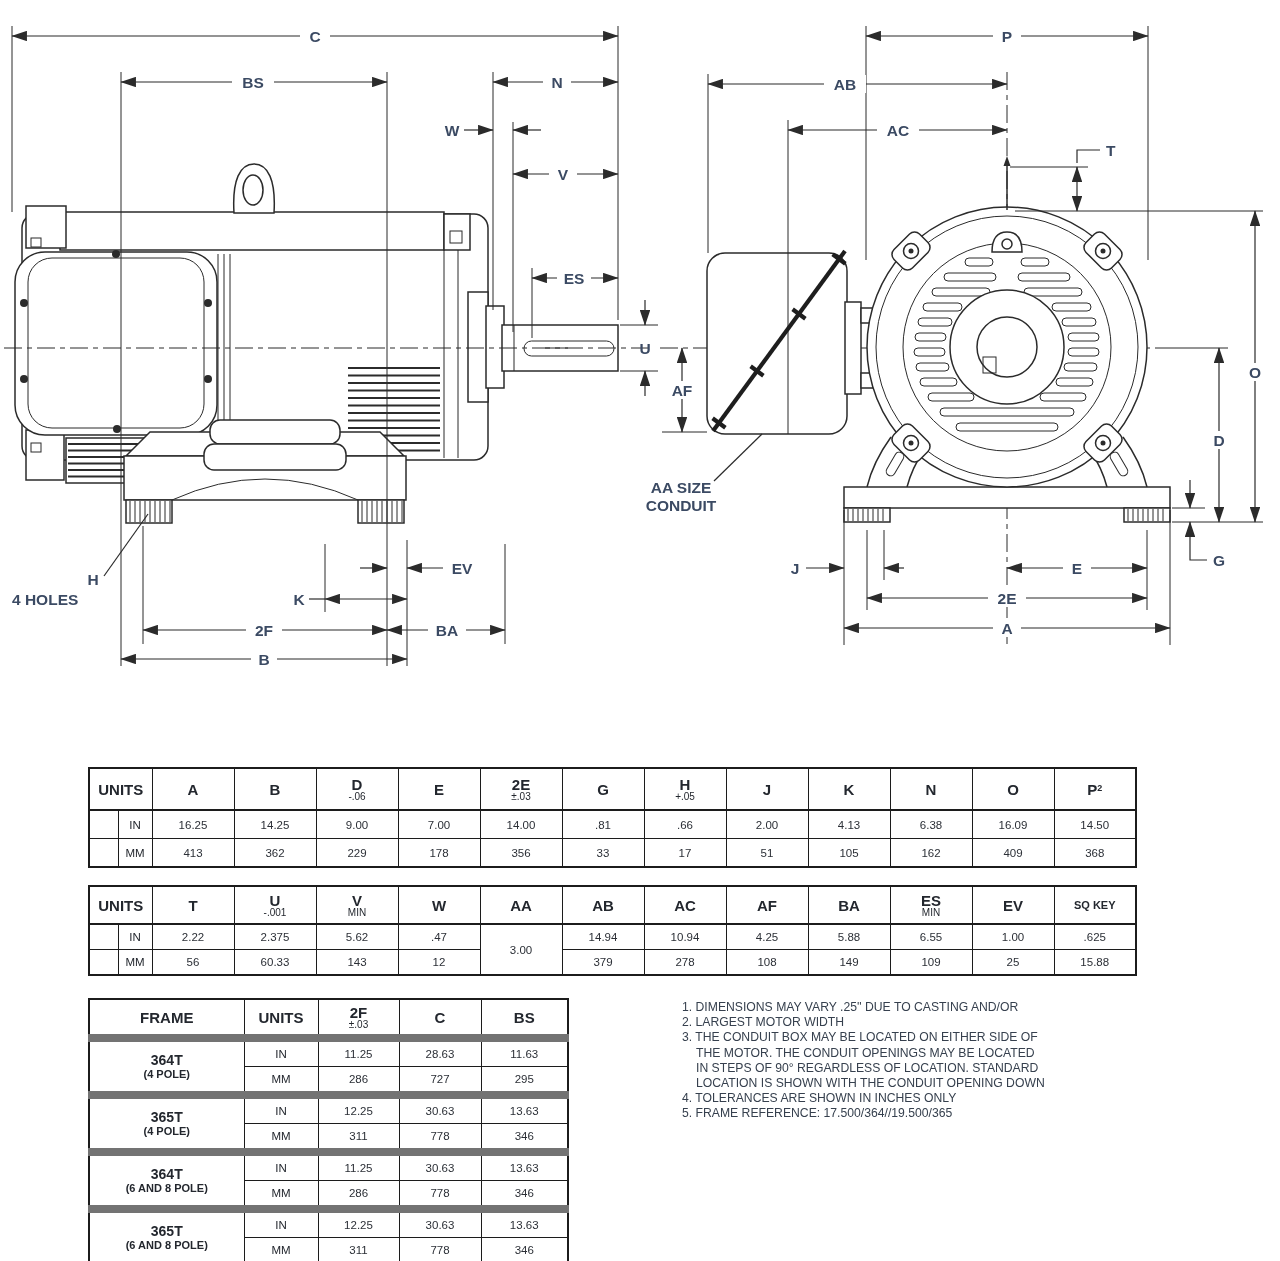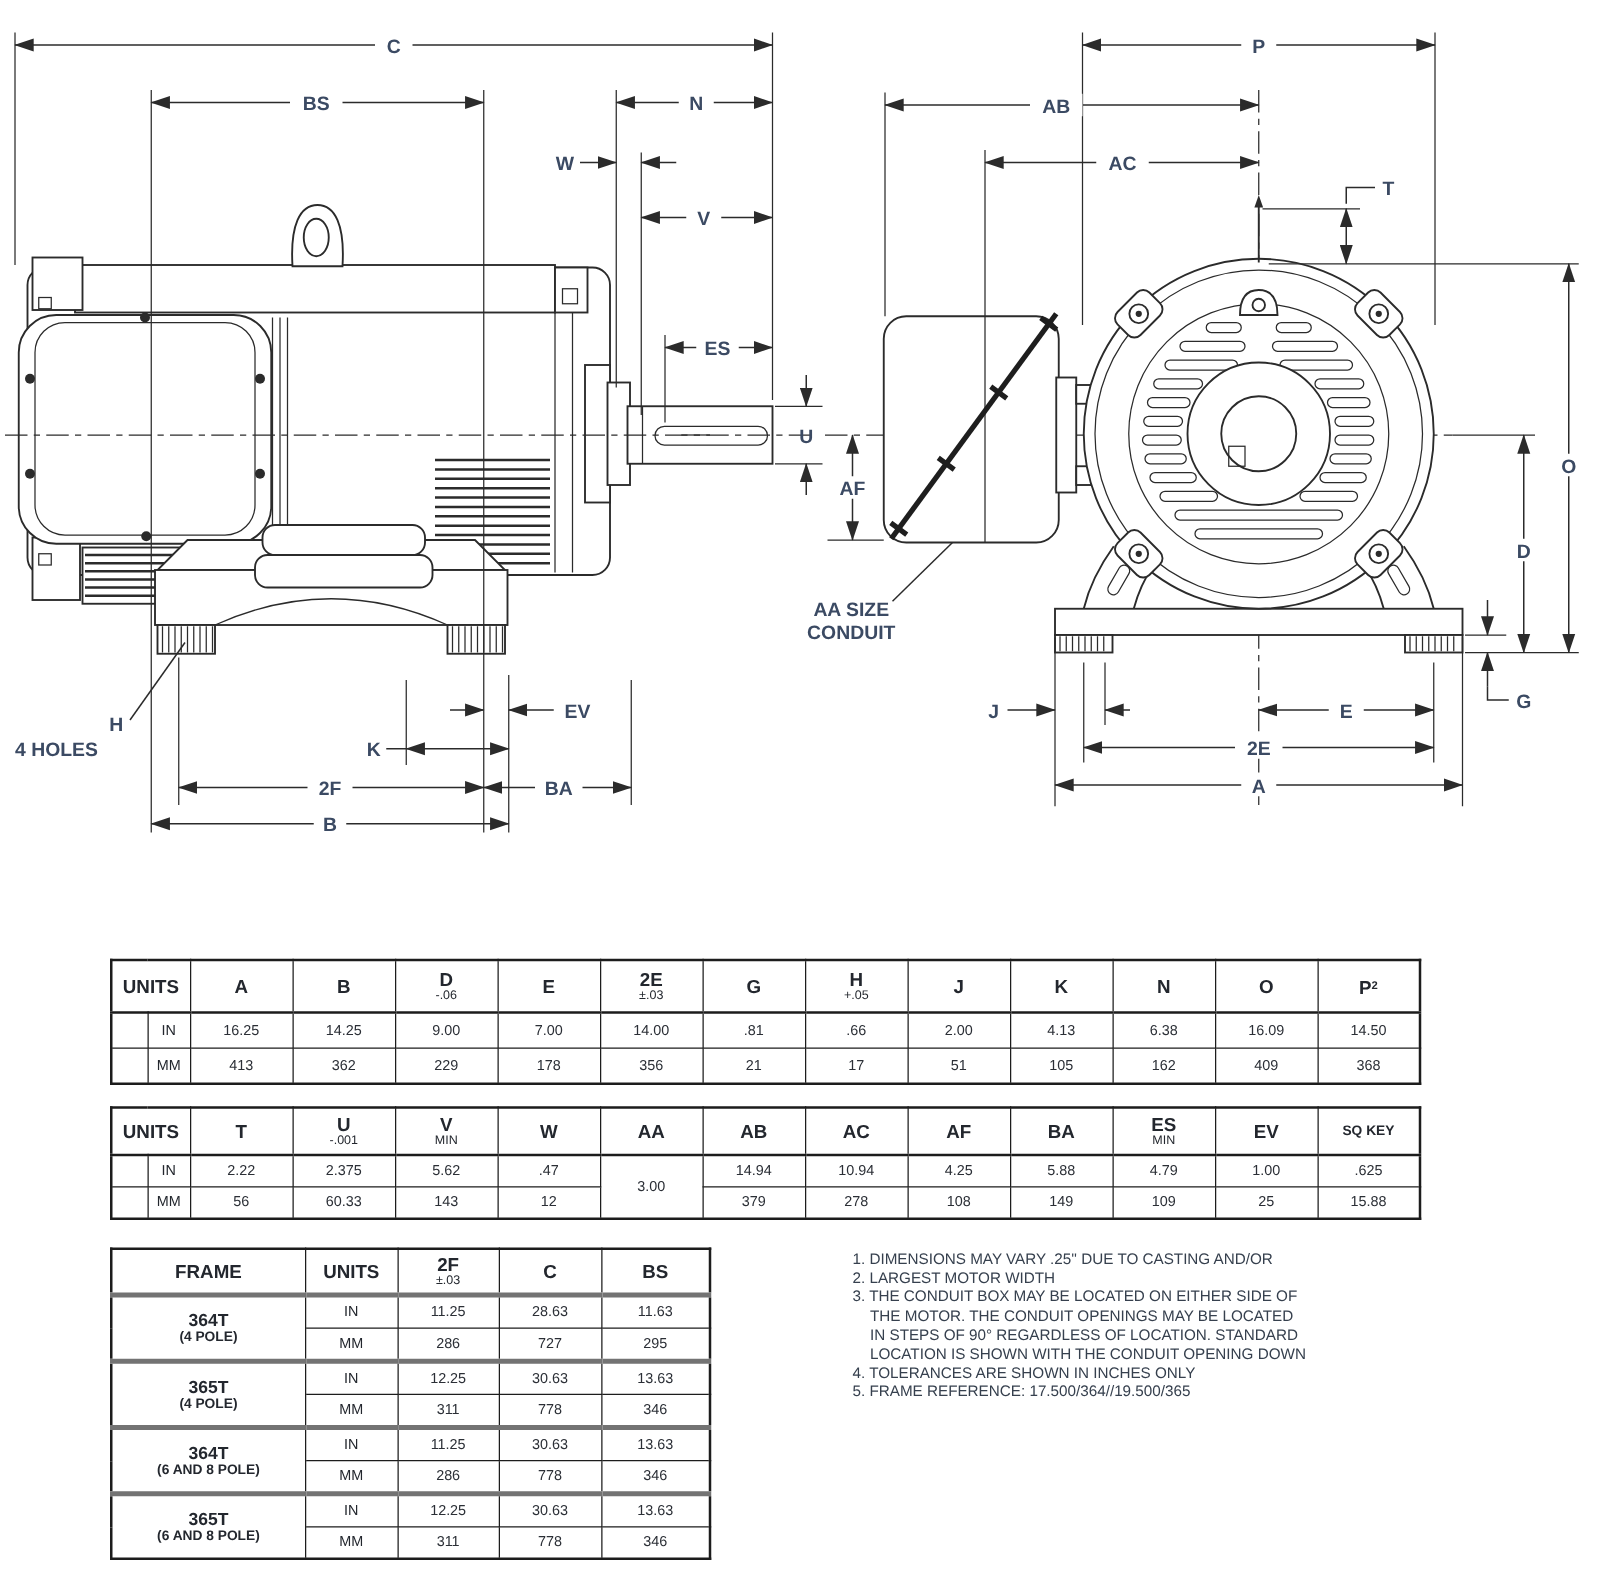--- a/index.html
+++ b/index.html
@@ -374,7 +374,7 @@
           <td>229</td>
           <td>178</td>
           <td>356</td>
-          <td>21</td>
+          <td>33</td>
           <td>17</td>
           <td>51</td>
           <td>105</td>

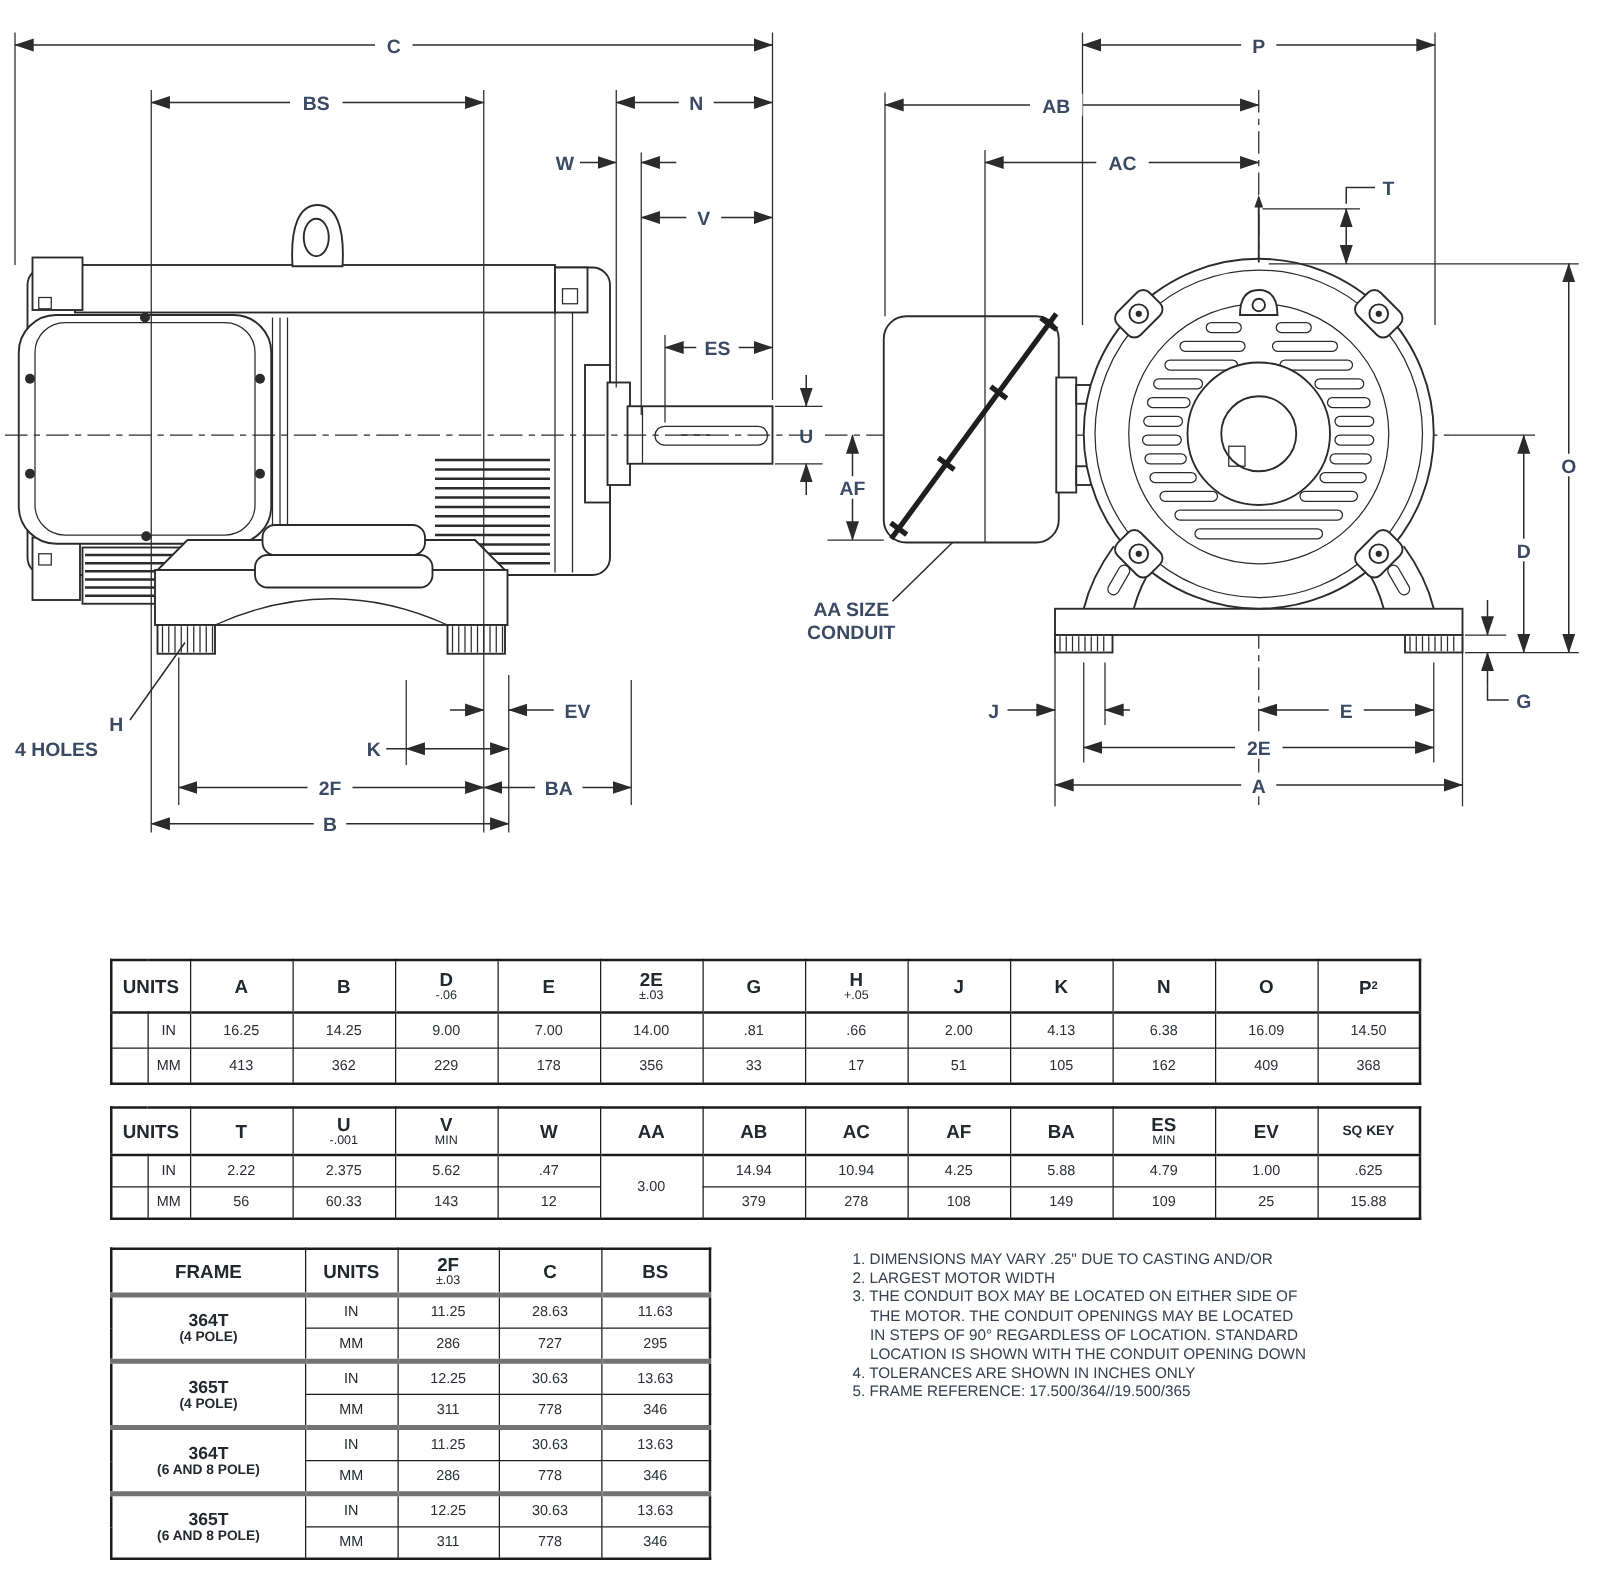--- a/index.html
+++ b/index.html
@@ -469,7 +469,7 @@
           <td>10.94</td>
           <td>4.25</td>
           <td>5.88</td>
-          <td>4.79</td>
+          <td>6.55</td>
           <td>1.00</td>
           <td>.625</td>
     </tr>

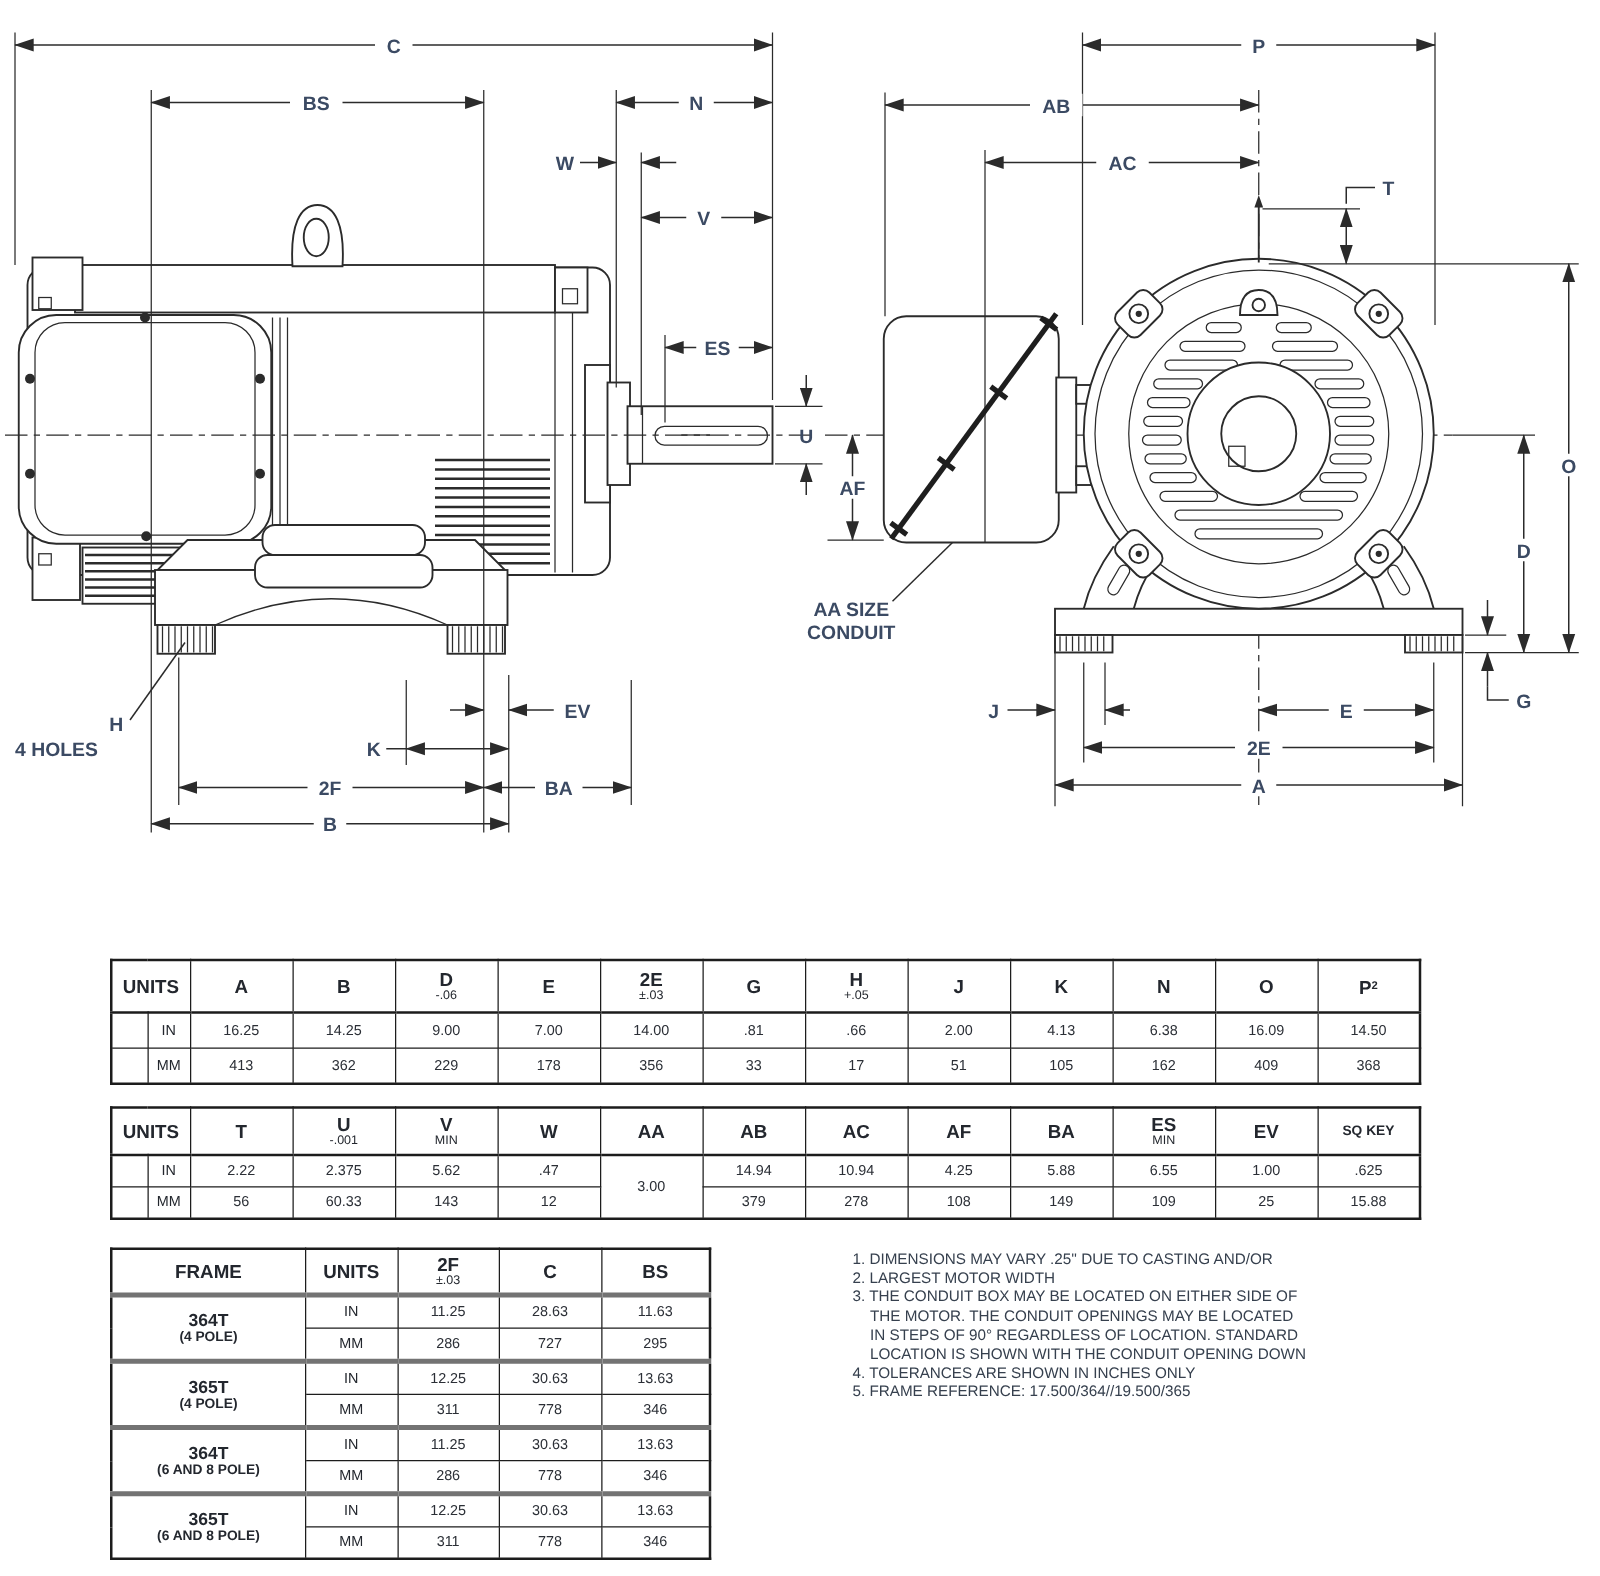--- a/index.html
+++ b/index.html
@@ -36,7 +36,7 @@
   #t3{left:88px;top:998px;width:479px;}
   #t3 thead th{height:34px;border-bottom:2px solid #1c1c1c;}
   #t3 tbody td{height:24px;font-size:11.5px;font-weight:400;}
-  #t3 .grp td{border-top:4px solid #737373;}
+  #t3 .grp td{border-top:8px solid #737373;}
   .frame-name{font-size:14px;font-weight:bold;color:#23272e;line-height:15px;}
   .frame-pole{font-size:11px;font-weight:bold;color:#23272e;line-height:13px;}
   #notes{position:absolute;left:682px;top:1000px;width:500px;font-size:12.2px;

